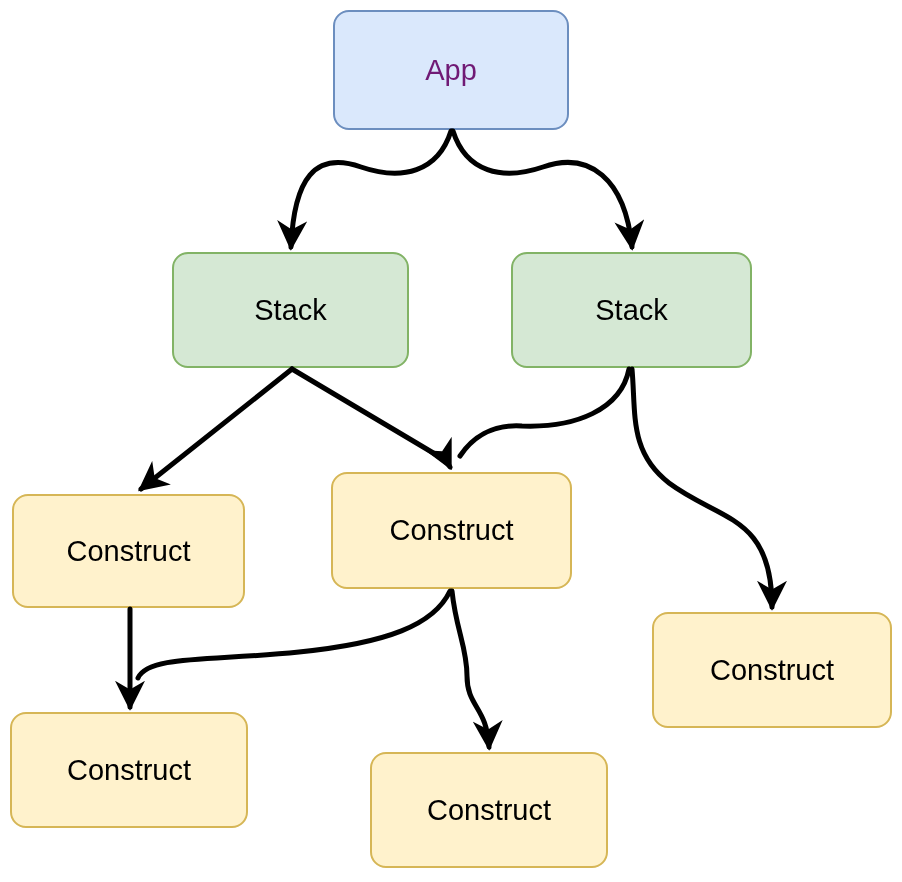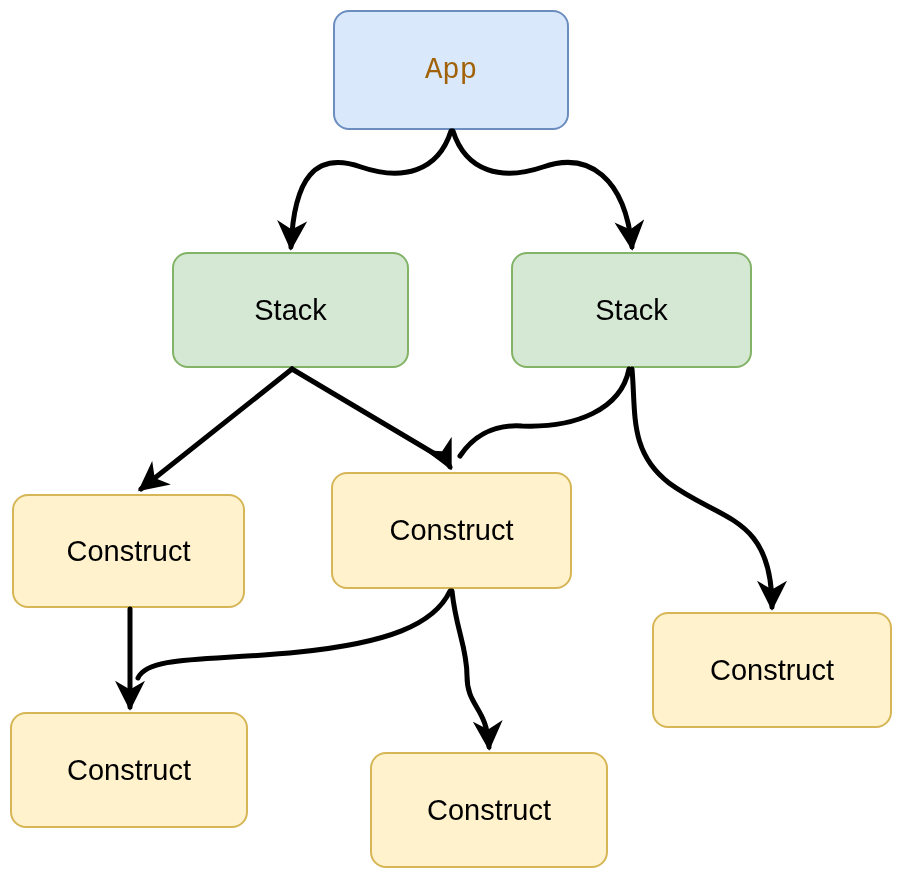--- a/index.html
+++ b/index.html
@@ -61,7 +61,7 @@
 
 <div class="canvas">
 
-  <div class="node n-app" style="background: rgb(218, 232, 252); border-color: rgb(108, 142, 191); color: #a16207; font-family: Liberation Mono, monospace;">
+  <div class="node n-app" style="background: rgb(218, 232, 252); border-color: rgb(108, 142, 191); color: #701a75;">
     <span class="label">App</span>
   </div>
 

